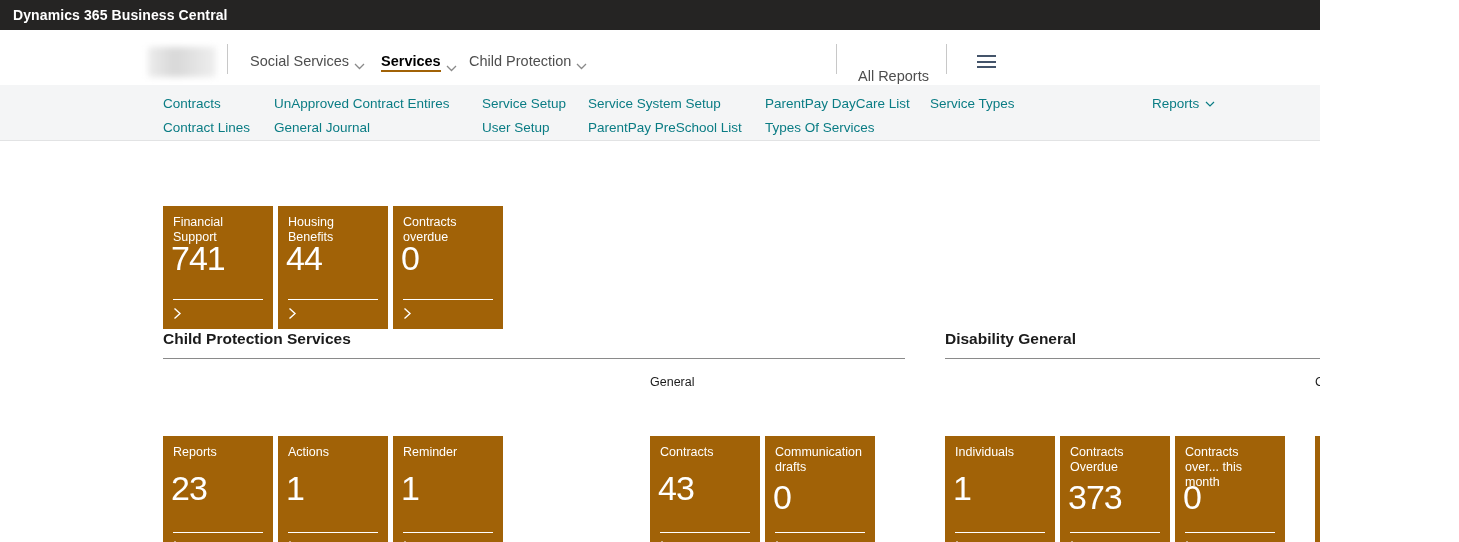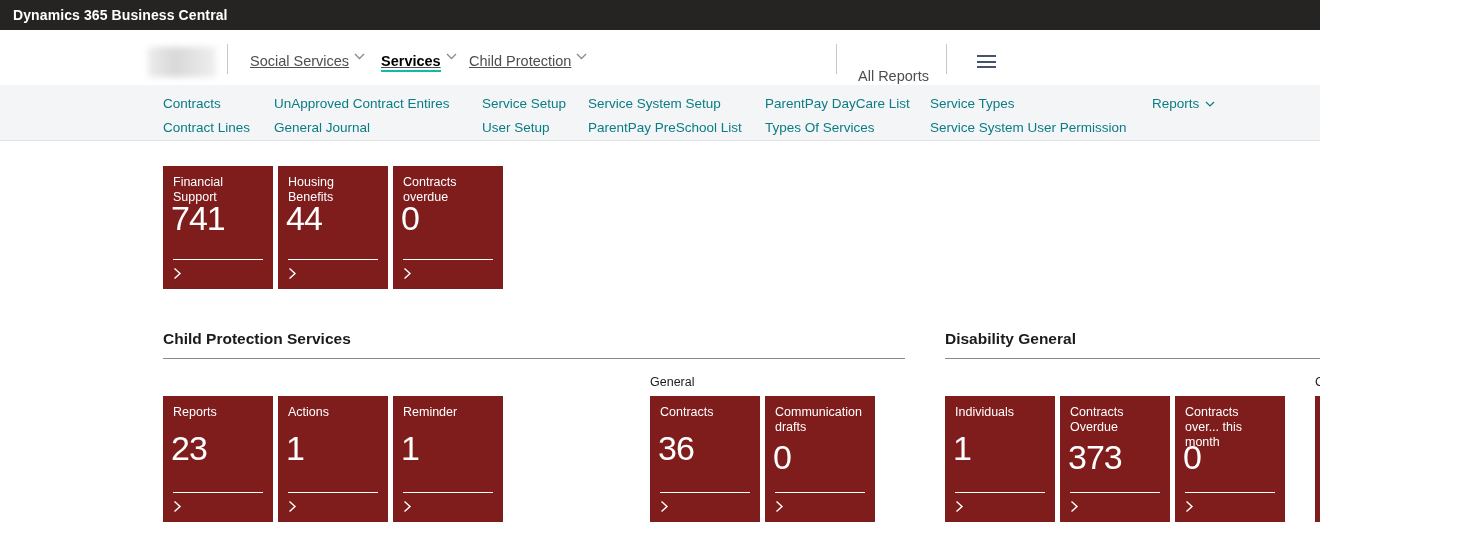--- a/index.html
+++ b/index.html
@@ -15,7 +15,7 @@
   .navbar { position:absolute; left:0; top:30px; width:100%; height:55px; background:#ffffff; }
   .blurbox { position:absolute; left:148px; top:17px; width:68px; height:30px; background:linear-gradient(90deg,#ececec 0%,#d8d8d8 40%,#efefef 100%); filter:blur(3px); border-radius:2px; }
   .nav-divider { position:absolute; top:14px; width:1px; height:30px; background:#c8c8c8; }
-  .nav-item { position:absolute; top:23px; display:flex; align-items:flex-start; gap:5px; font-size:14.5px; color:#4e4e4e; cursor:pointer; white-space:nowrap;text-decoration:underline; }
+  .nav-item { position:absolute; top:23px; display:flex; align-items:flex-end; gap:5px; font-size:14.5px; color:#4e4e4e; cursor:pointer; white-space:nowrap; }
   .nav-item .nav-label { padding-bottom:1px; }
   .nav-item.active .nav-label { color:#000; font-weight:700; border-bottom:2px solid #14b8a6; }
   .chev-down svg { display:block; }

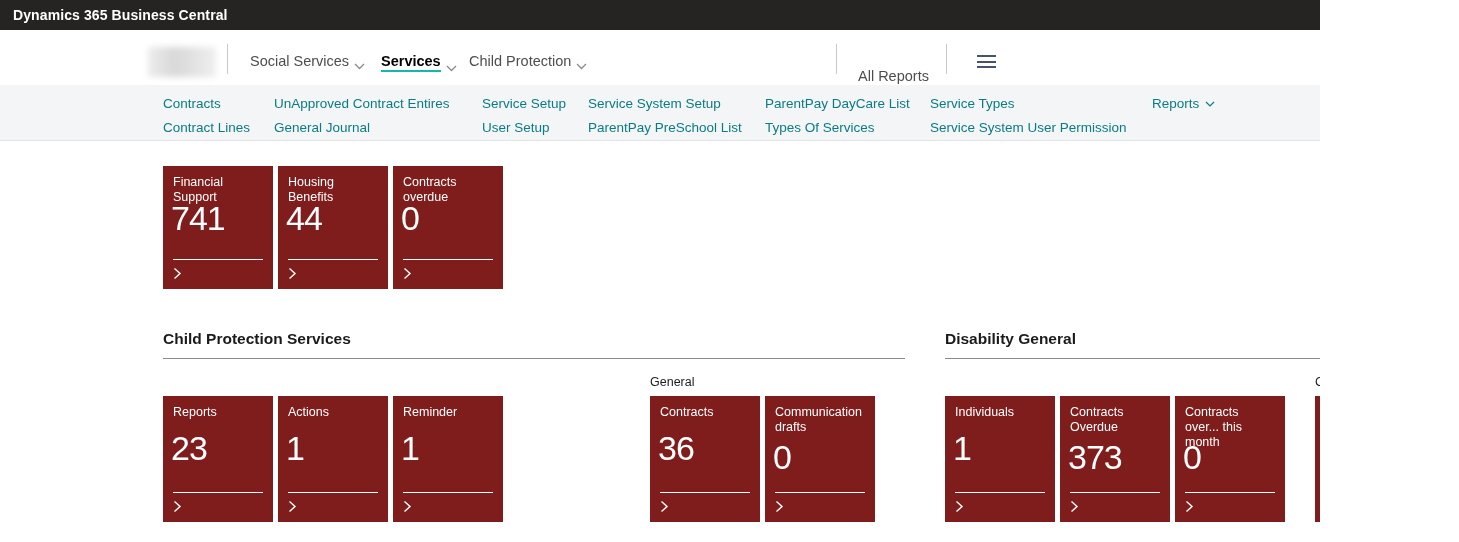--- a/index.html
+++ b/index.html
@@ -17,7 +17,7 @@
   .nav-divider { position:absolute; top:14px; width:1px; height:30px; background:#c8c8c8; }
   .nav-item { position:absolute; top:23px; display:flex; align-items:flex-end; gap:5px; font-size:14.5px; color:#4e4e4e; cursor:pointer; white-space:nowrap; }
   .nav-item .nav-label { padding-bottom:1px; }
-  .nav-item.active .nav-label { color:#000; font-weight:700; border-bottom:2px solid #14b8a6; }
+  .nav-item.active .nav-label { color:#000; font-weight:700; border-bottom:2px solid #a16207; }
   .chev-down svg { display:block; }
   .nav-plain { position:absolute; top:24px; font-size:14.5px; color:#4e4e4e; cursor:pointer; white-space:nowrap;margin-top:14px; }
   .burger { position:absolute; left:977px; top:25px; width:19px; height:13px; display:flex; flex-direction:column; justify-content:space-between; cursor:pointer; }

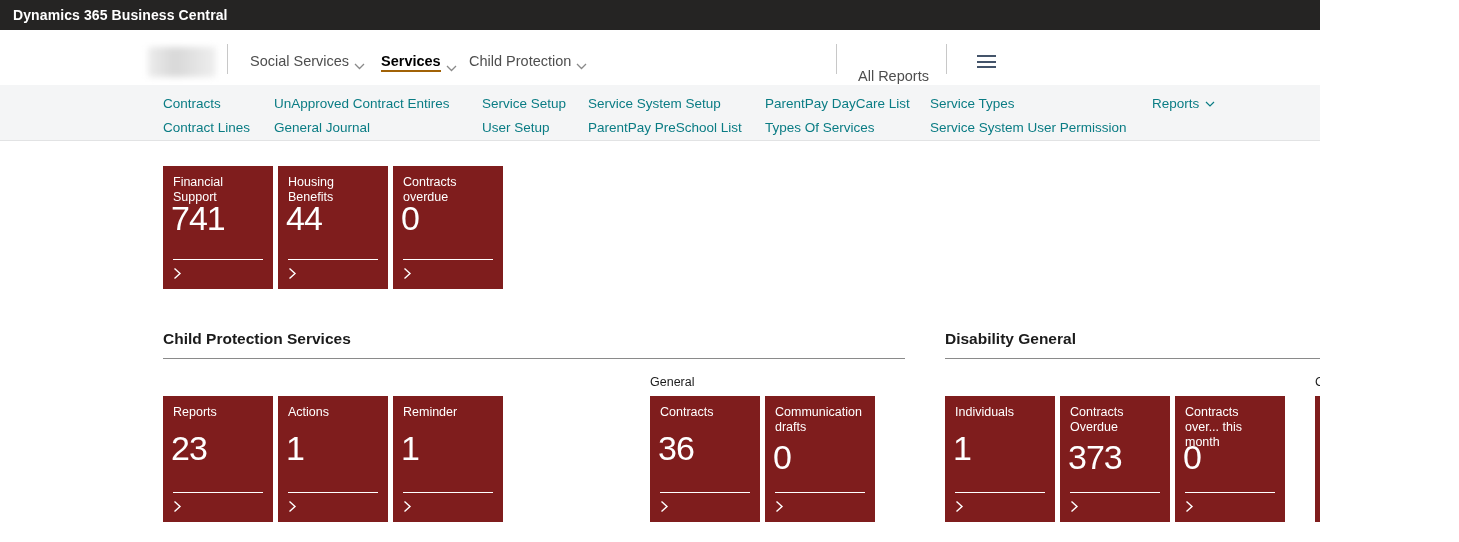--- a/index.html
+++ b/index.html
@@ -123,7 +123,6 @@
     </div>
     <div class="subnav-col" style="left:930px">
       <a class="subnav-link">Service Types</a>
-      <a class="subnav-link">Service System User Permission</a>
     </div>
     <div class="subnav-col" style="left:1152px">
       <a class="subnav-link">

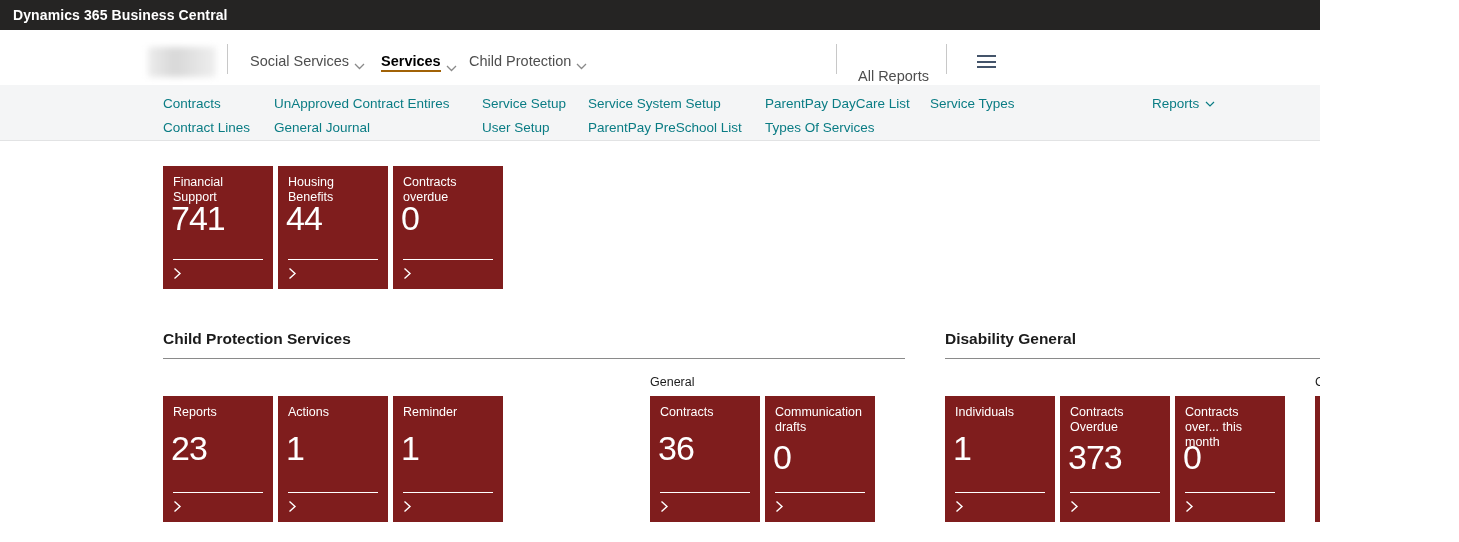--- a/index.html
+++ b/index.html
@@ -29,7 +29,7 @@
   .subnav-link { font-size:13.5px; line-height:24px; color:#0a7c84; text-decoration:none; white-space:nowrap; cursor:pointer; display:flex; align-items:center; gap:6px; }
 
   
-  .tile { position:relative; width:110px; background:#7f1d1d; color:#ffffff; cursor:pointer; flex:0 0 auto; }
+  .tile { position:relative; width:110px; background:#a16207; color:#ffffff; cursor:pointer; flex:0 0 auto;margin-top:40px; }
   .tile-top { height:123px; }
   .tile-bot { height:126px; }
   .tile-label { position:absolute; left:10px; top:9px; max-width:90px; font-size:12.5px; line-height:1.18; font-weight:400; }

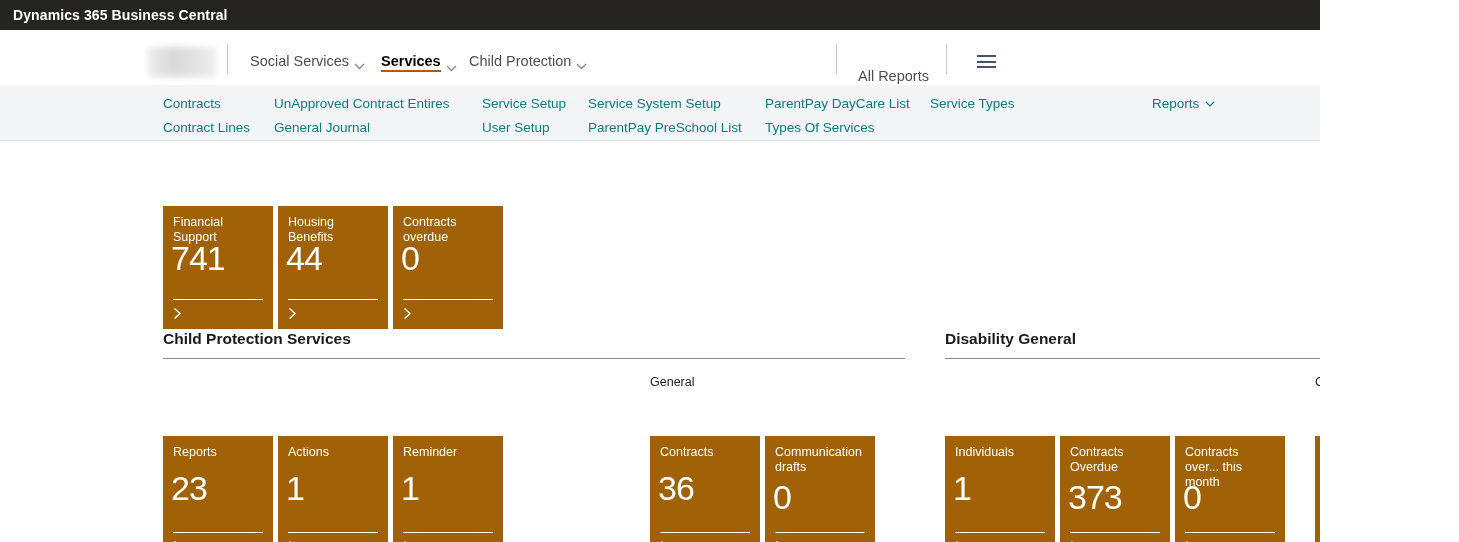--- a/index.html
+++ b/index.html
@@ -197,7 +197,7 @@
       <div class="tile-row general-row" style="left:487px">
         <div class="tile tile-bot">
           <div class="tile-label">Contracts</div>
-          <div class="tile-value">36</div>
+          <div class="tile-value">43</div>
           <div class="tile-rule"></div>
           <span class="tile-chev"><svg width="9" height="13" viewBox="0 0 9 13">
                 <path d="M1.5 1.5 L7 6.5 L1.5 11.5" stroke="#fff" stroke-width="1.4" fill="none"></path>

